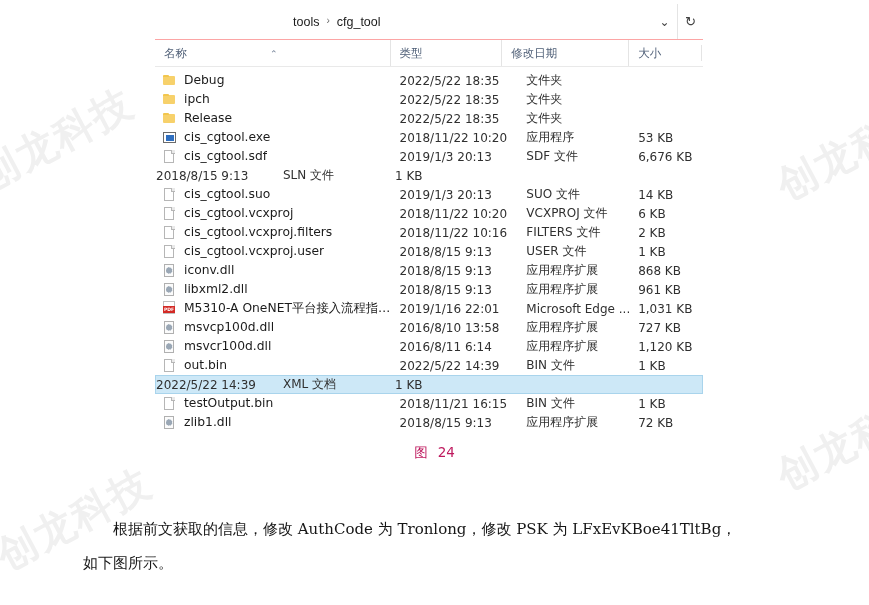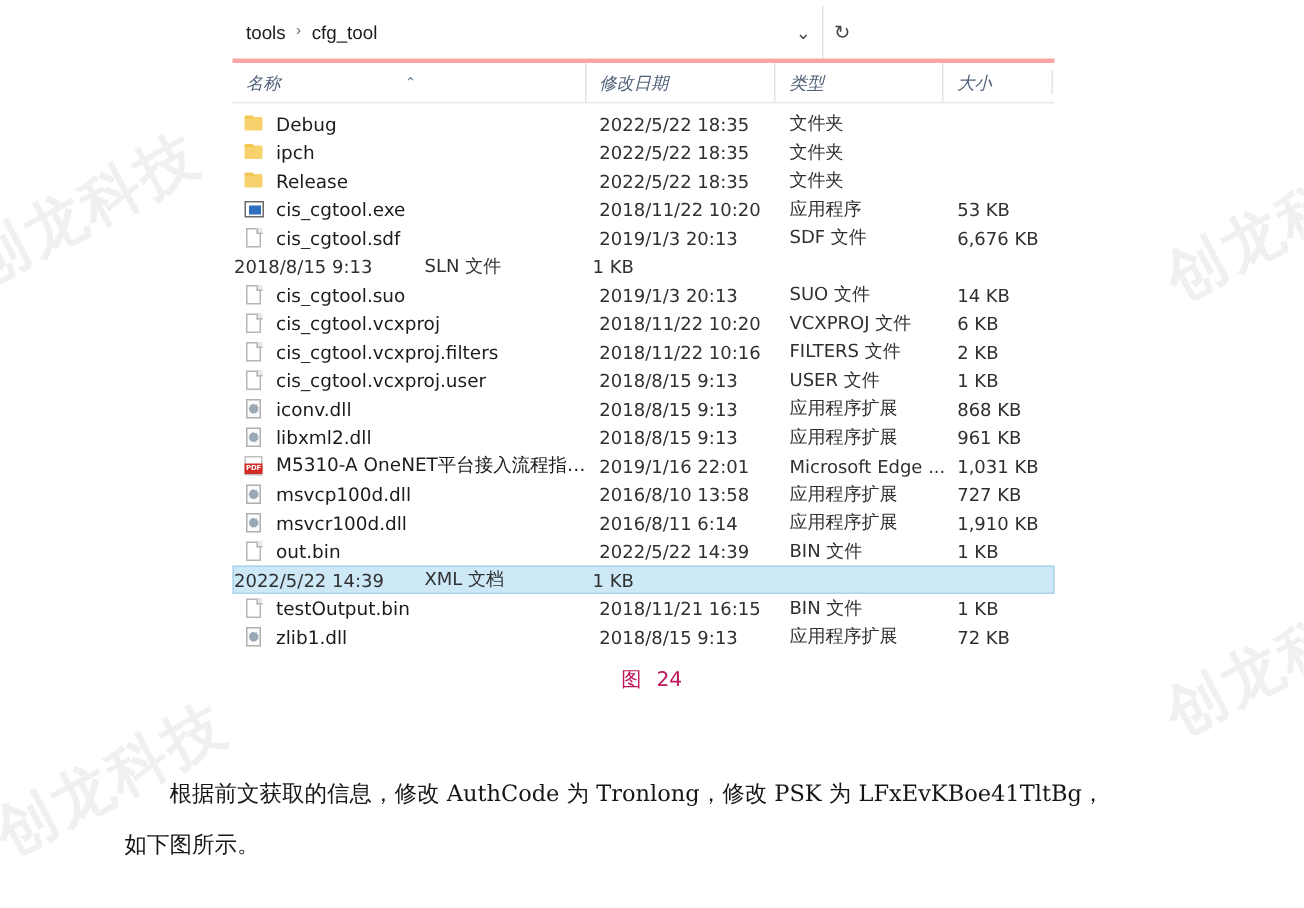--- a/index.html
+++ b/index.html
@@ -51,7 +51,8 @@
     height: 35px;
     display: flex;
     align-items: stretch;
-    border-bottom: 3px solid #fca5a5;
+    border-bottom: 1px solid #fca5a5;
+    justify-content: flex-end;
   }
   .addr-box {
     flex: 0 0 368px;

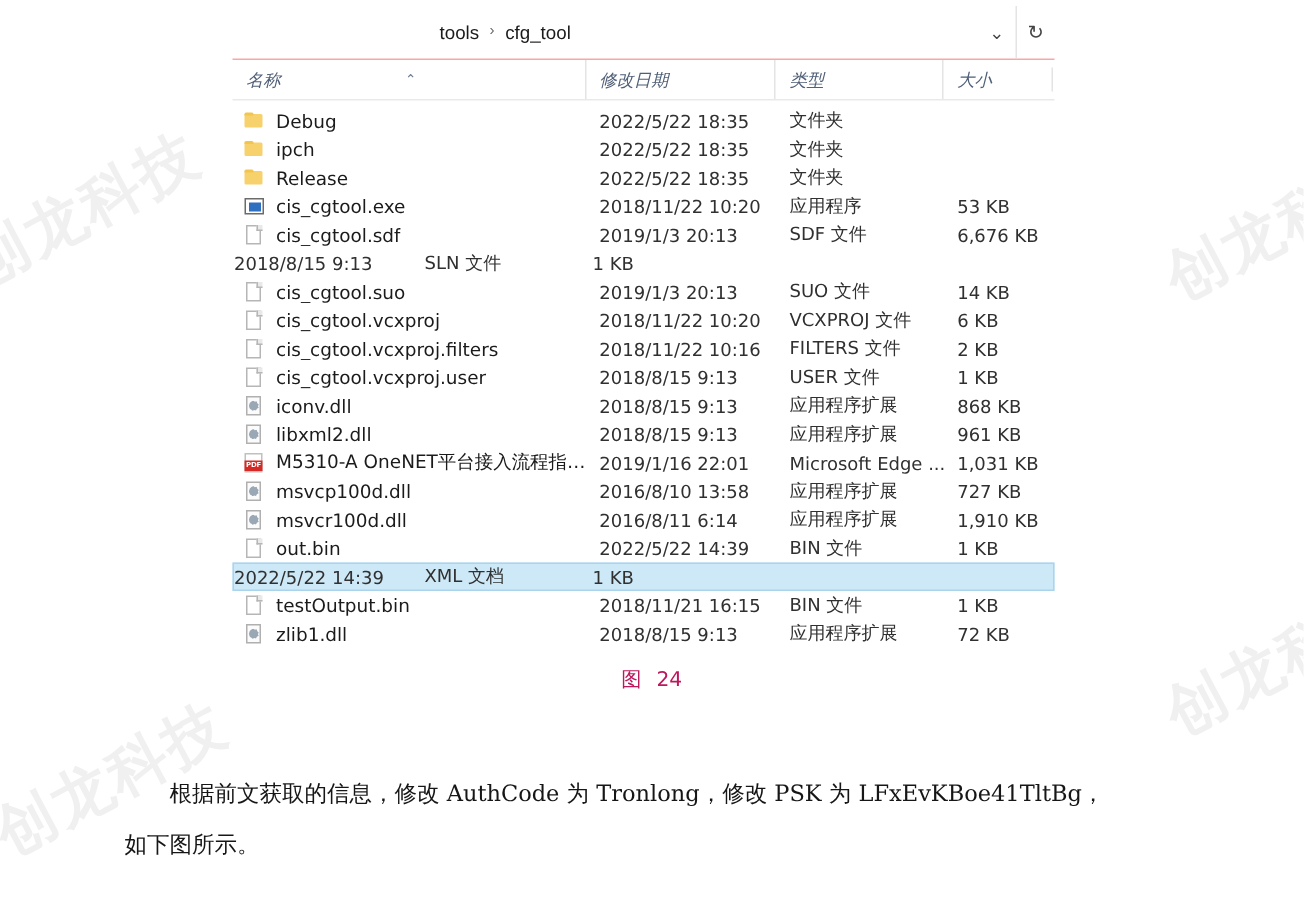--- a/index.html
+++ b/index.html
@@ -143,7 +143,6 @@
     font-size: 11.5px;
     color: #4f5f77;
     position: relative;
-    font-style: italic;
   }
   .ch + .ch { border-left: 1px solid #e4e4e4; }
   .ch-name { width: 235px; }

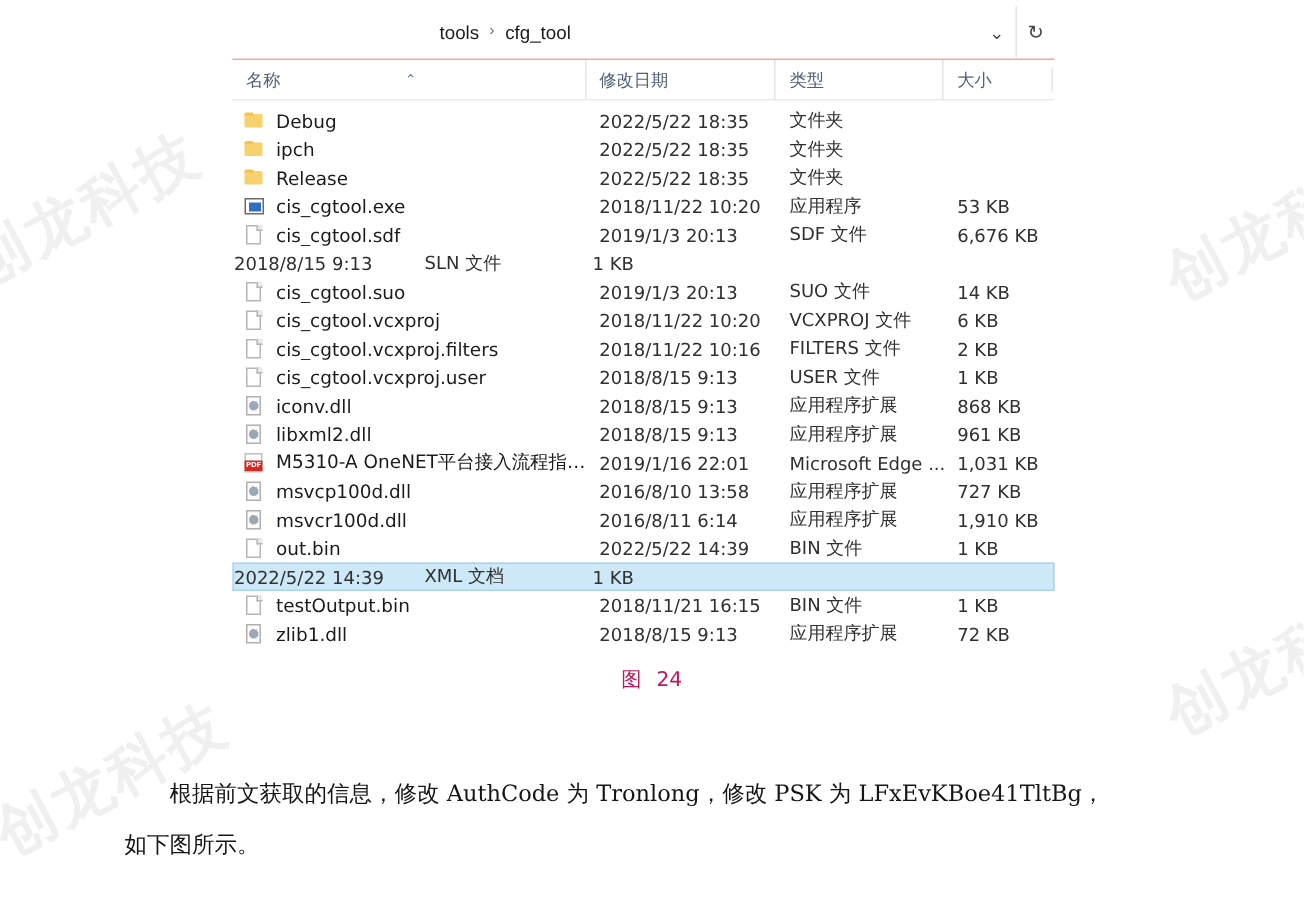--- a/index.html
+++ b/index.html
@@ -375,8 +375,8 @@
       <span>名称</span>
       <span class="sort-caret">⌃</span>
     </div>
+    <div class="ch ch-type">类型</div>
     <div class="ch ch-date">修改日期</div>
-    <div class="ch ch-type">类型</div>
     <div class="ch ch-size">大小</div>
     <div class="ch-end"></div>
   </div>

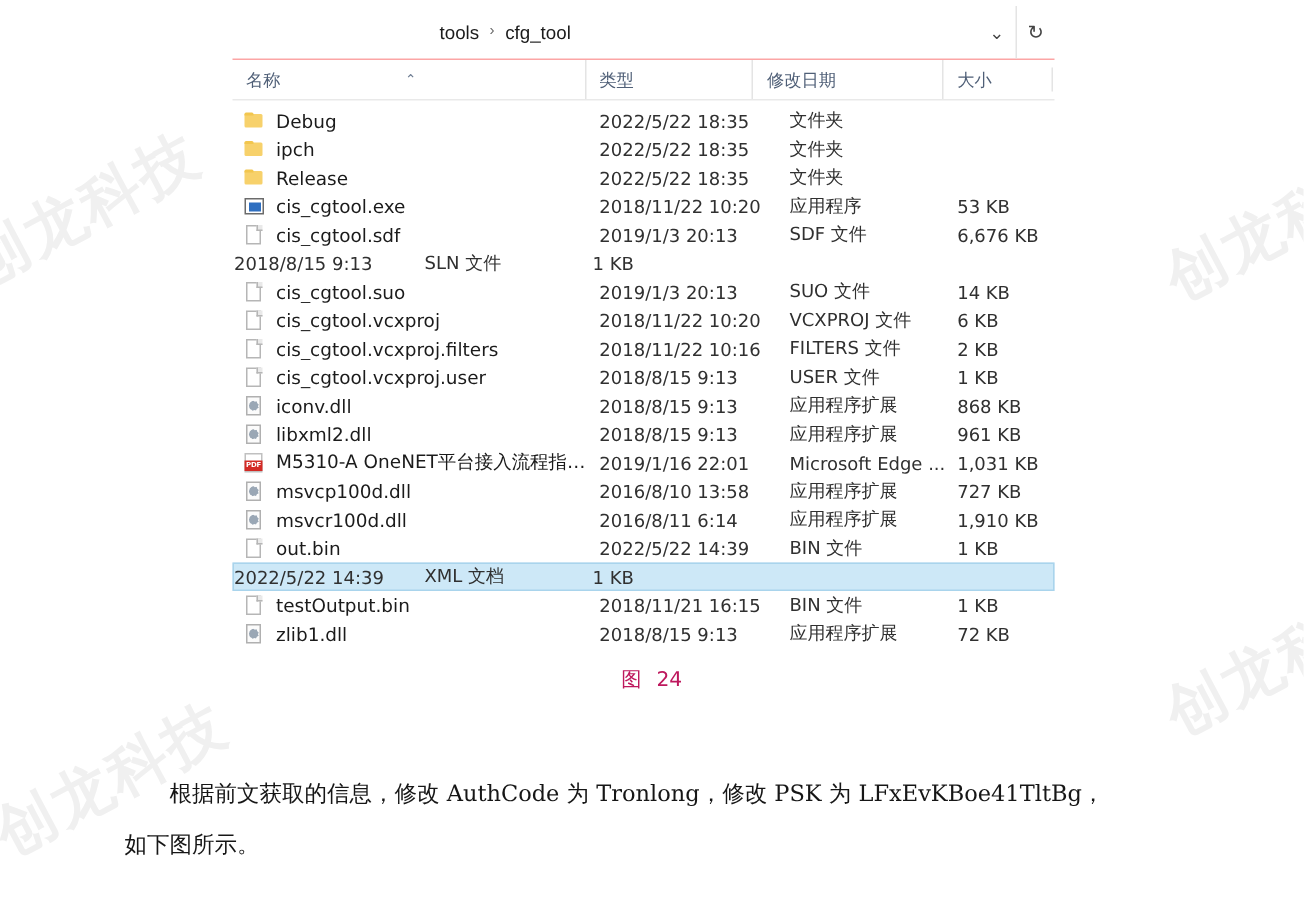--- a/index.html
+++ b/index.html
@@ -181,7 +181,7 @@
   .cell-name {
     width: 244px;
     display: flex;
-    align-items: center;
+    align-items: flex-start;
     overflow: hidden;
     white-space: nowrap;
     padding-left: 6px;

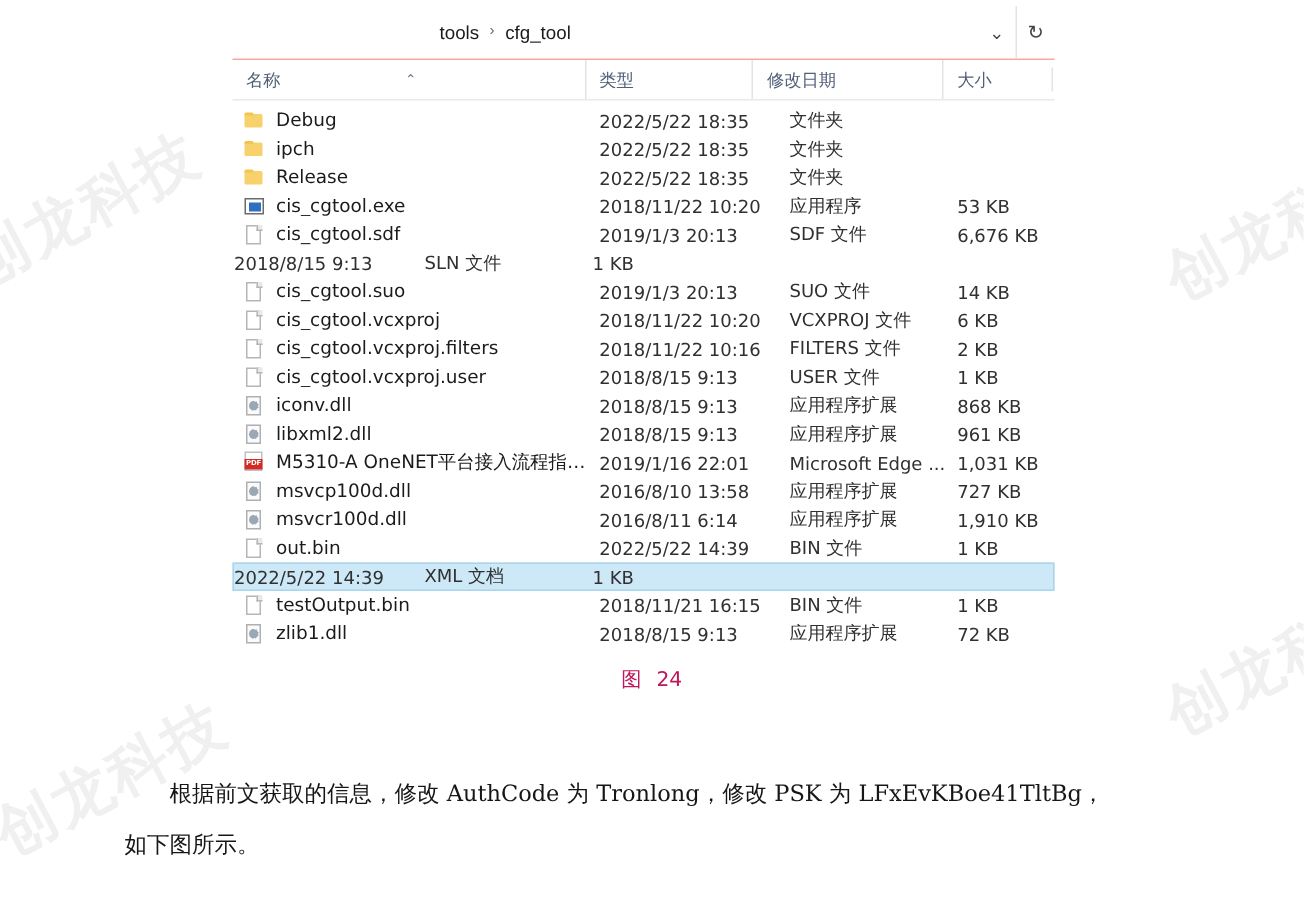--- a/index.html
+++ b/index.html
@@ -511,7 +511,7 @@
         </div>
         <div class="cell-date">2016/8/11 6:14</div>
         <div class="cell-type">应用程序扩展</div>
-        <div class="cell-size">1,910 KB</div>
+        <div class="cell-size">1,120 KB</div>
       </div>
       <div class="row">
         <div class="cell-name">

